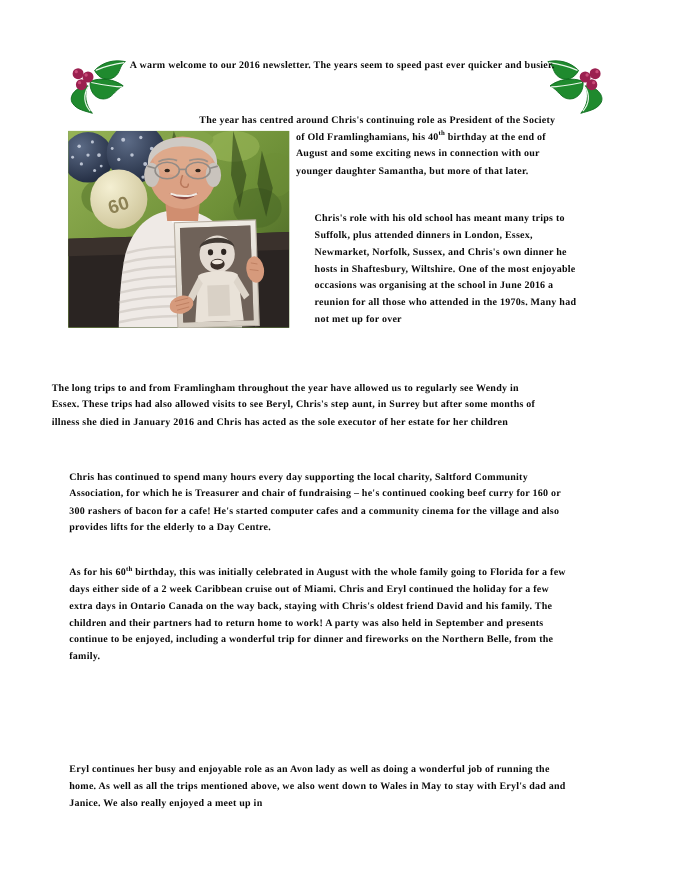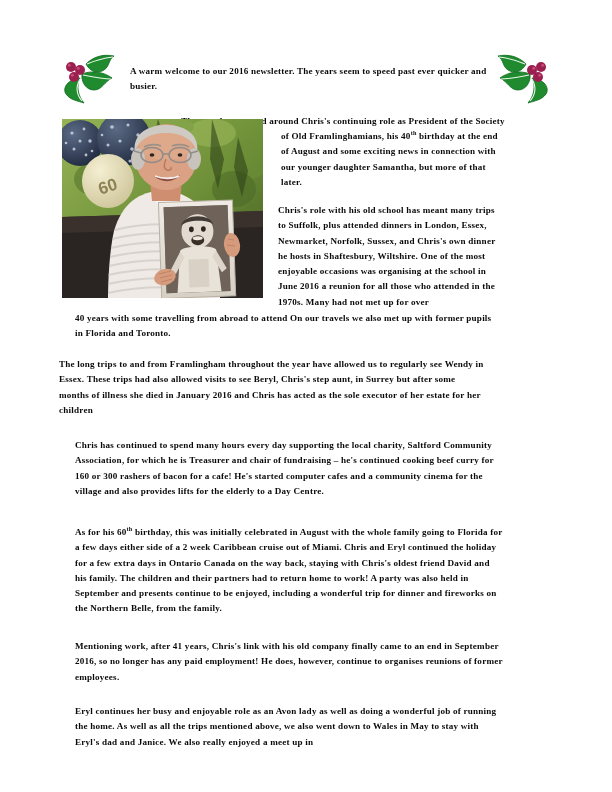--- a/index.html
+++ b/index.html
@@ -57,7 +57,7 @@
     color: #0a0a0a;
     -webkit-font-smoothing: none;
   }
-  .tblock p { margin: 12px; }
+  .tblock p { margin: 0; }
   .indent { text-indent: 52px; text-align: center; }
   sup {
     font-size: 6.2px;

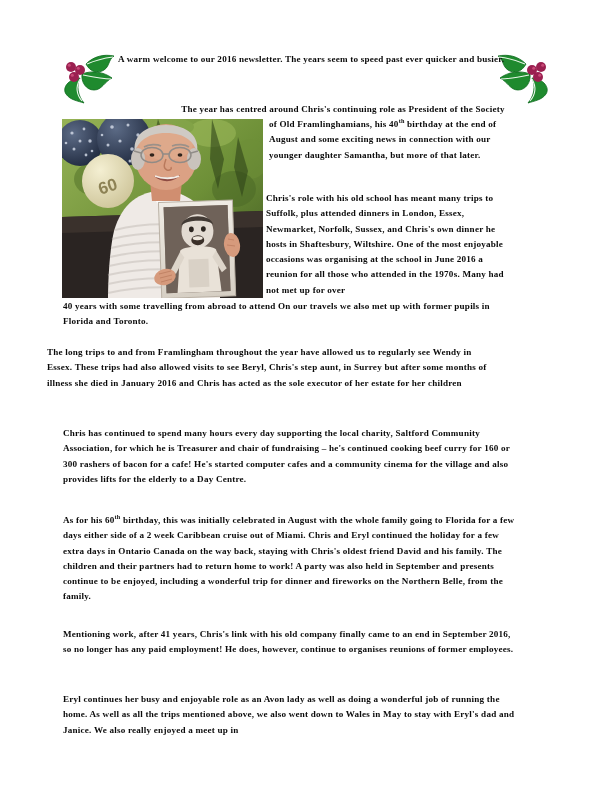--- a/index.html
+++ b/index.html
@@ -68,7 +68,7 @@
   .p-intro     { left: 118px; top: 52px;  width: 390px; }
   .p-year      { left: 92px;  top: 102px; width: 450px; }
   .p-wrap1     { left: 269px; top: 117px; width: 246px; }
-  .p-wrap2     { left: 266px; top: 191px; width: 250px; }
+  .p-wrap2     { left: 286px; top: 191px; width: 250px; }
   .p-after     { left: 63px;  top: 299px; width: 448px; }
   .p-long      { left: 47px;  top: 345px; width: 452px; }
   .p-charity   { left: 63px;  top: 426px; width: 452px; }

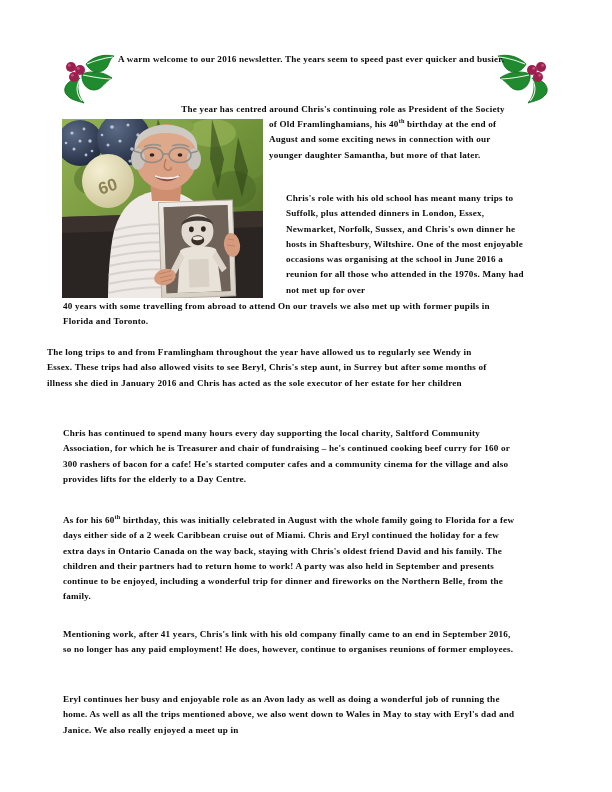--- a/index.html
+++ b/index.html
@@ -296,9 +296,6 @@
     <p>Chris's role with his old school has meant many trips to Suffolk, plus attended dinners in London, Essex, Newmarket, Norfolk, Sussex, and Chris's own dinner he hosts in Shaftesbury, Wiltshire.  One of the most enjoyable occasions was organising at the school in June 2016 a reunion for all those who attended in the 1970s. Many had not met up for over</p>
   </div>
 
-  <div class="tblock p-after">
-    <p>40 years with some travelling from abroad to attend  On our travels we also met up with former pupils in Florida and Toronto.</p>
-  </div>
 
   <div class="tblock p-long">
     <p>The long trips to and from Framlingham throughout the year have allowed us to regularly see Wendy in Essex.  These trips had also allowed visits to see Beryl, Chris's step aunt, in Surrey but after some months of illness she died in January 2016 and Chris has acted as the sole executor of her estate for her children</p>

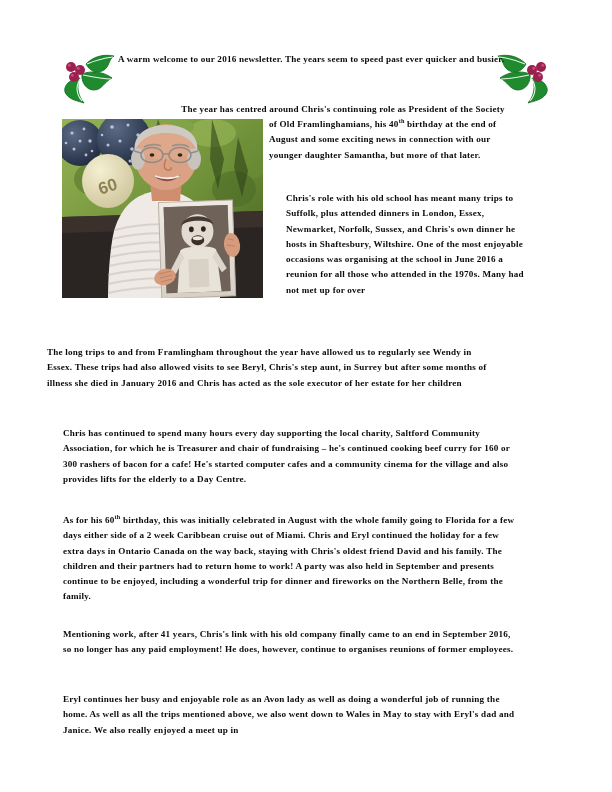--- a/index.html
+++ b/index.html
@@ -309,9 +309,6 @@
     <p><span>As for his 60</span><sup>th</sup><span> birthday, this was initially celebrated in August with the whole family going to Florida for a few days either side of a 2 week Caribbean cruise out of Miami. Chris and Eryl continued the holiday for a few extra days in Ontario Canada on the way back, staying with Chris's oldest friend David and his family. The children and their partners had to return home to work! A party was also held in September and presents continue to be enjoyed, including a wonderful trip for dinner and fireworks on the Northern Belle, from the family.</span></p>
   </div>
 
-  <div class="tblock p-work">
-    <p>Mentioning work, after 41 years, Chris's link with his old company finally came to an end in September 2016, so no longer has any paid employment!  He does, however, continue to organises reunions of former employees.</p>
-  </div>
 
   <div class="tblock p-eryl">
     <p>Eryl continues her busy and enjoyable role as an Avon lady as well as doing a wonderful job of running the home.  As well as all the trips mentioned above, we also went down to Wales in May to stay with Eryl's dad and Janice. We also really enjoyed a meet up in</p>

